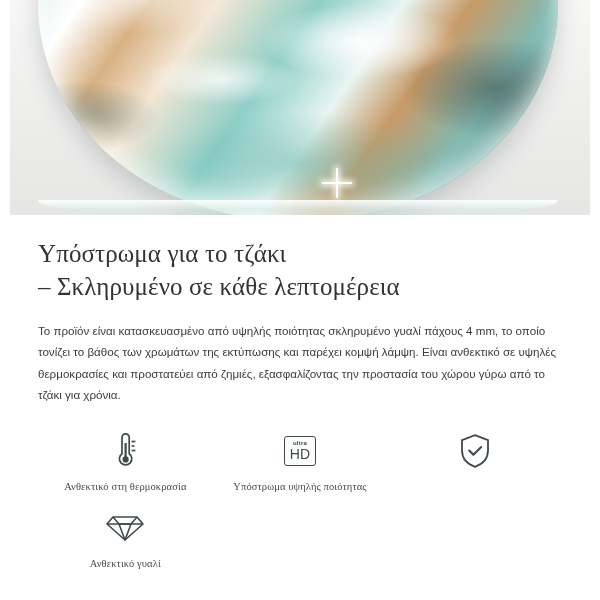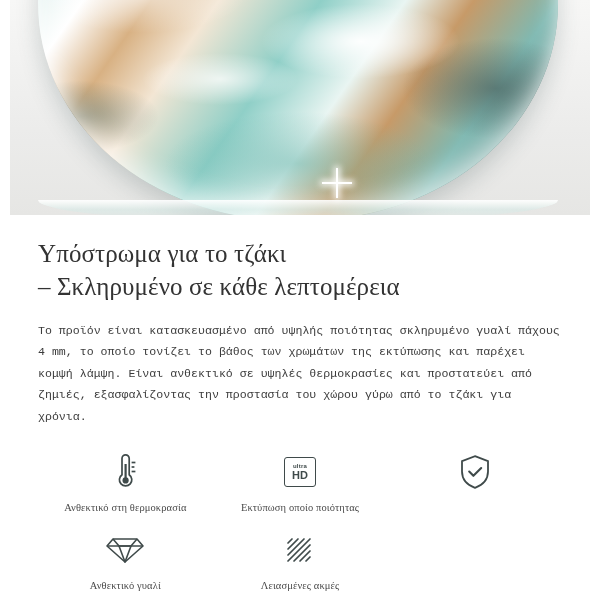--- a/index.html
+++ b/index.html
@@ -164,7 +164,7 @@
 
   .body-text {
     margin: 17px 0 0 0;
-    font-family: Liberation Mono, monospace;
+    font-family: Liberation Sans, sans-serif;
     font-size: 11.6px;
     line-height: 1.85;
     color: #3c3c3c;

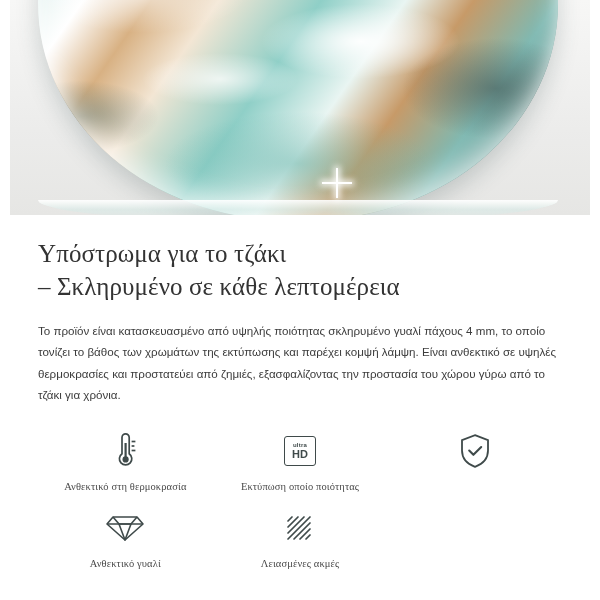--- a/index.html
+++ b/index.html
@@ -219,8 +219,8 @@
     color: #3f4a4a;
   }
   .hd-badge .hd {
-    font-size: 11px;
-    font-weight: bold;
+    font-size: 14px;
+    font-weight: normal;
     color: #3f4a4a;
     margin-top: 1px;
   }

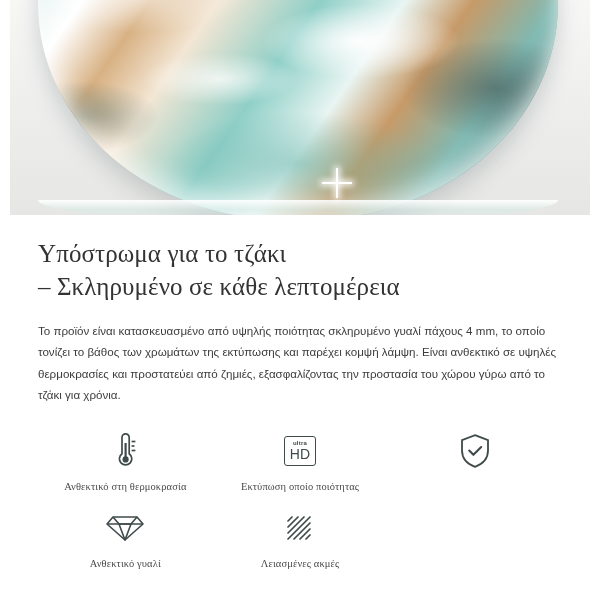--- a/index.html
+++ b/index.html
@@ -273,7 +273,7 @@
             <span class="hd">HD</span>
           </div>
         </div>
-        <div class="feature-label">Εκτύπωση οποίο ποιότητας</div>
+        <div class="feature-label">Υπόστρωμα υψηλής ποιότητας</div>
       </div>
 
       <div class="feature">

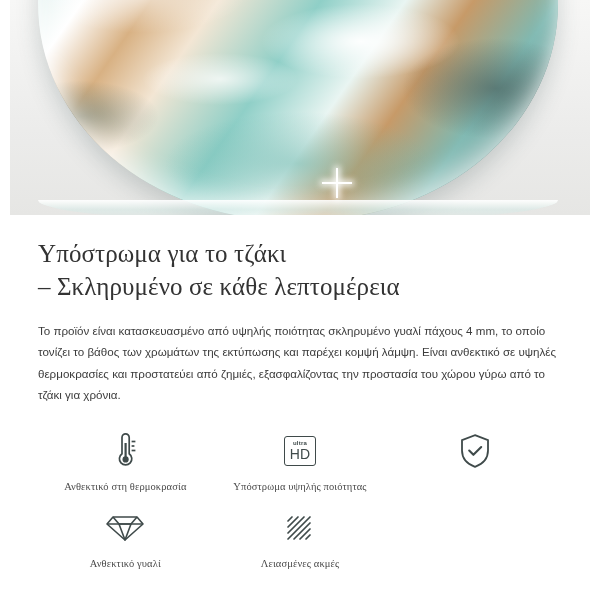--- a/index.html
+++ b/index.html
@@ -297,20 +297,6 @@
         <div class="feature-label">Ανθεκτικό γυαλί</div>
       </div>
 
-      <div class="feature">
-        <div class="feature-icon">
-          <svg width="36" height="34" viewBox="0 0 36 34" fill="none" stroke="currentColor" stroke-width="1.7" stroke-linecap="round">
-            <path d="M6 28 28 6"></path>
-            <path d="M6 22 22 6"></path>
-            <path d="M6 16 16 6"></path>
-            <path d="M6 10 10 6"></path>
-            <path d="M12 28 28 12"></path>
-            <path d="M18 28 28 18"></path>
-            <path d="M24 28 28 24"></path>
-          </svg>
-        </div>
-        <div class="feature-label">Λειασμένες ακμές</div>
-      </div>
 
 
     </div>

